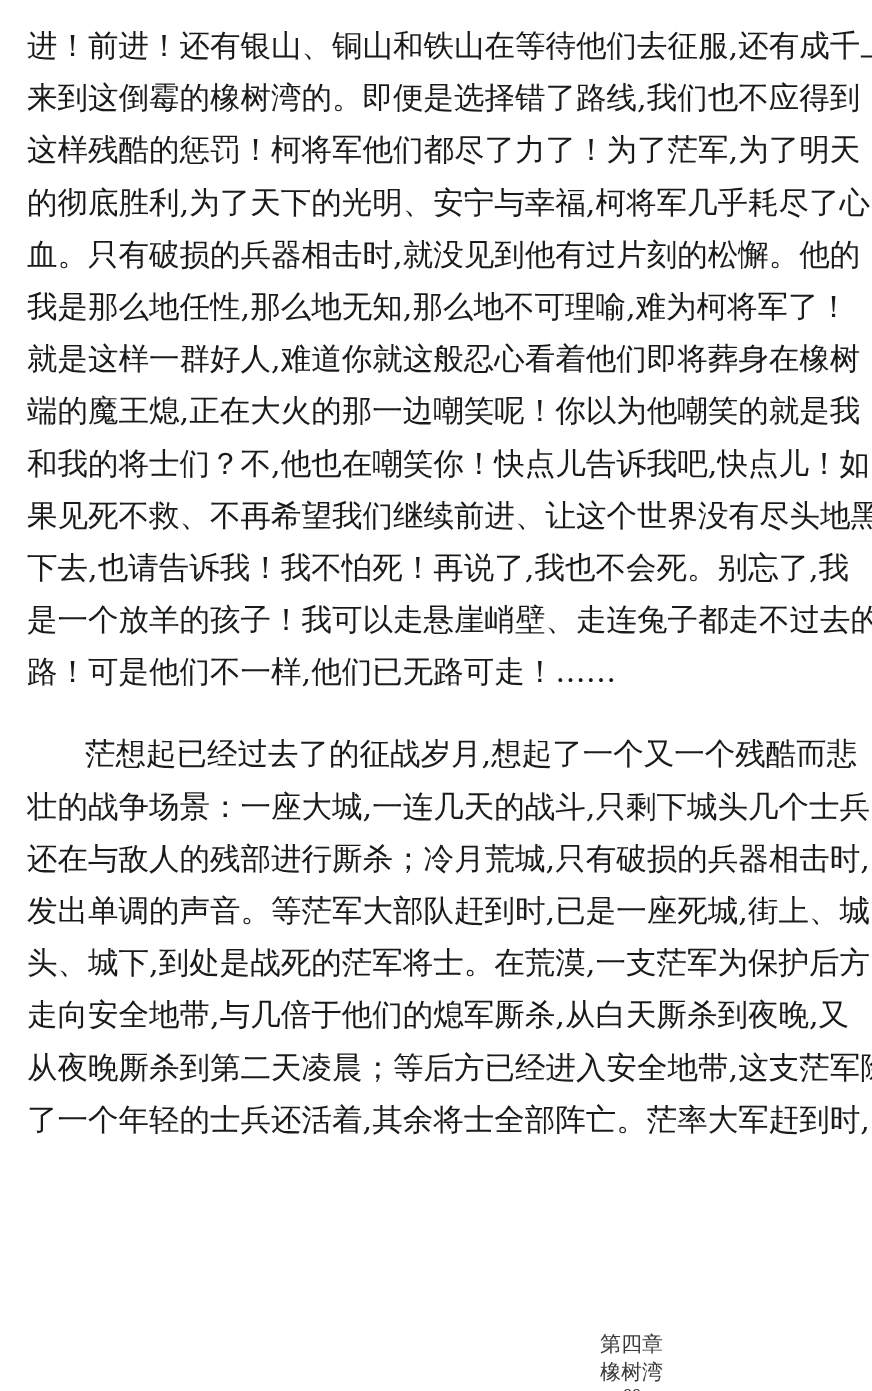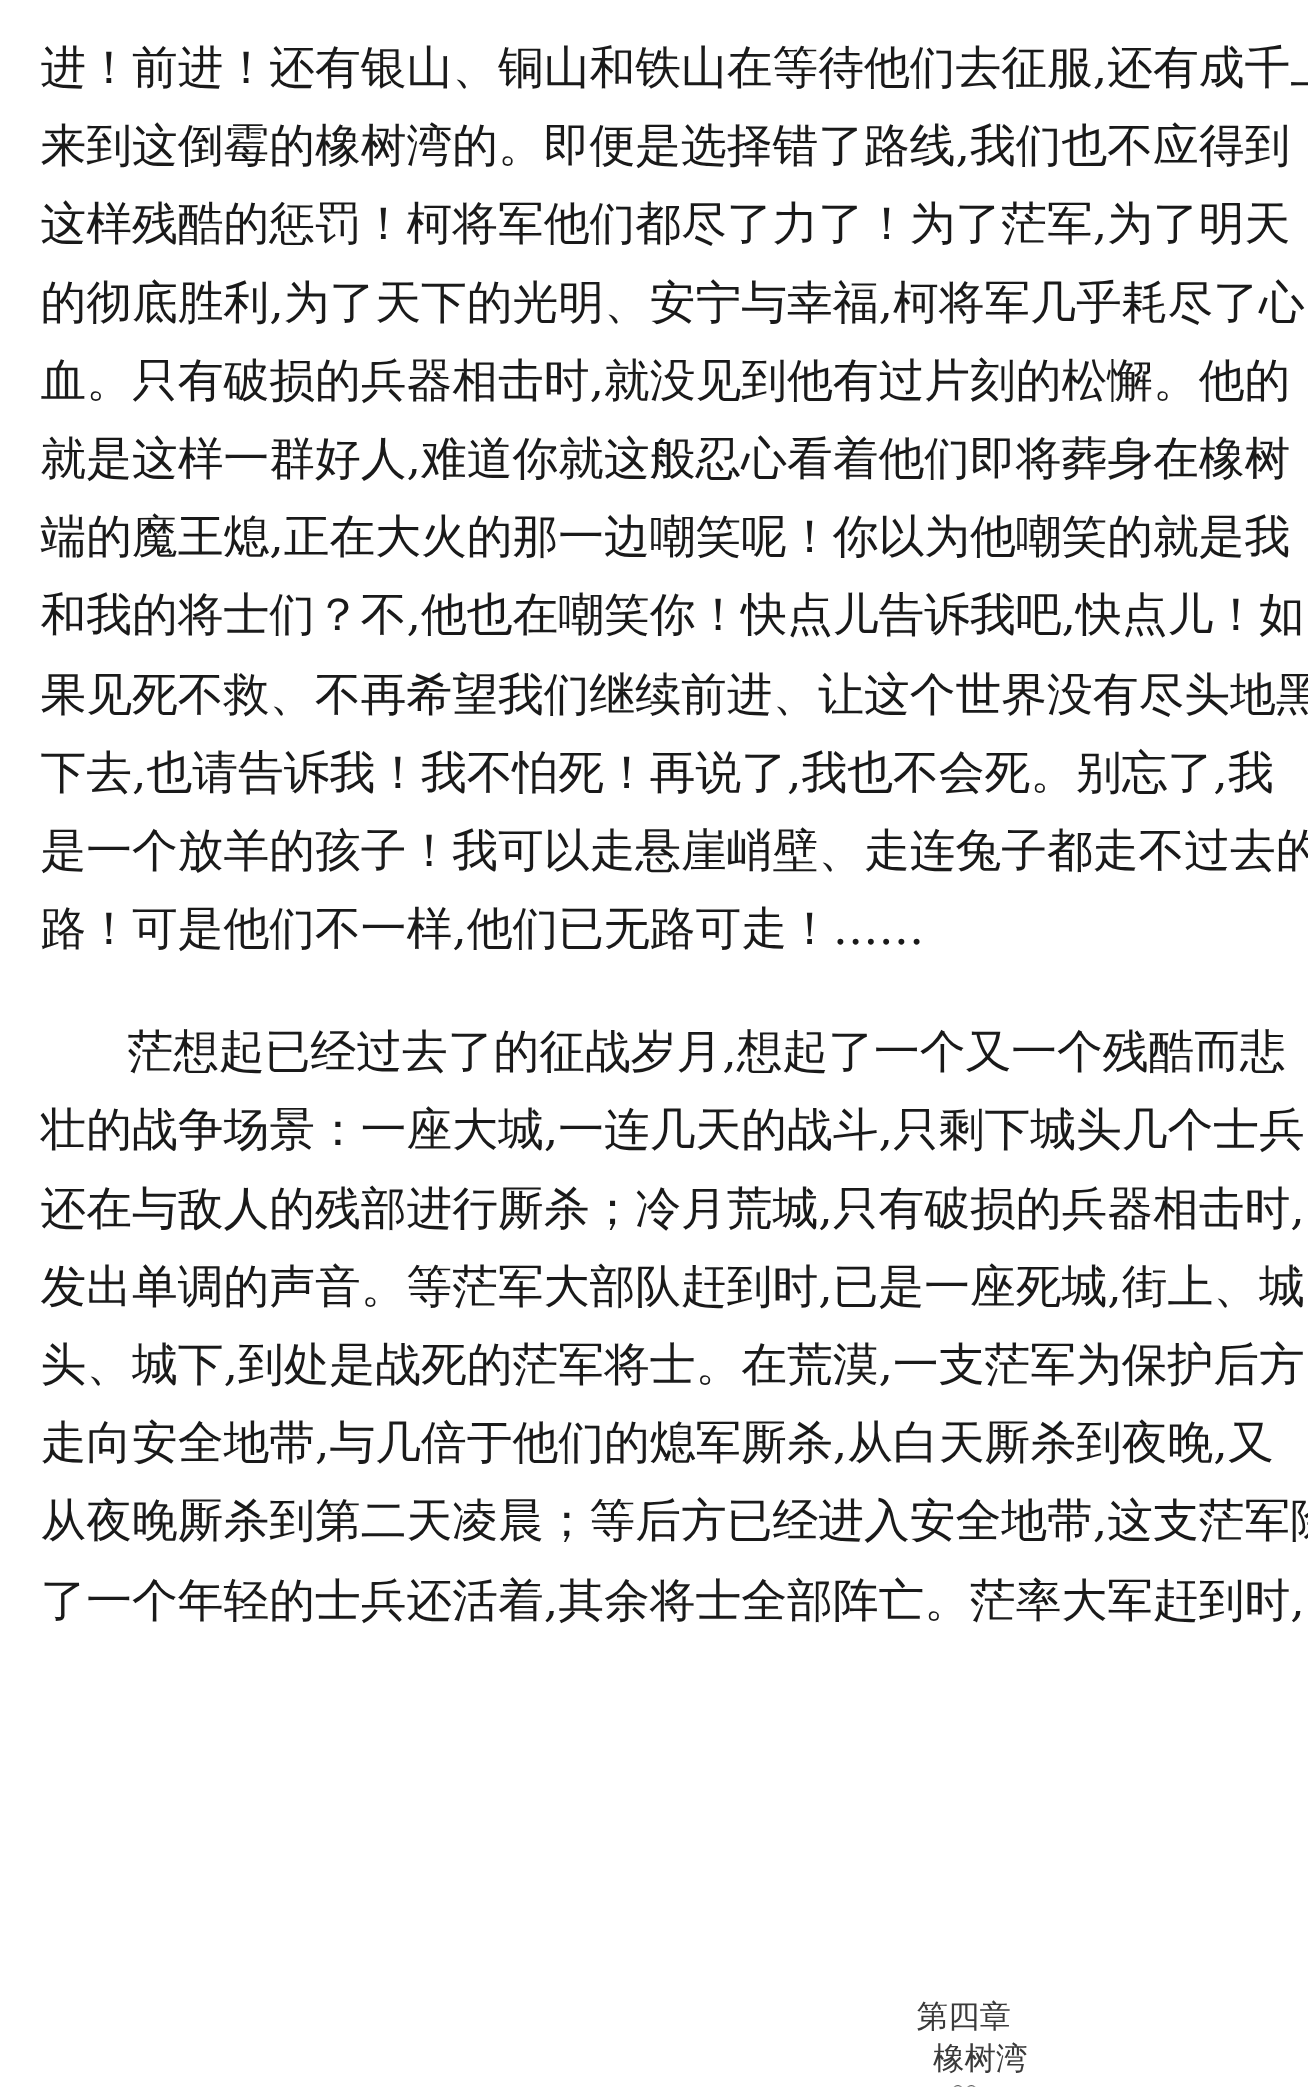--- a/index.html
+++ b/index.html
@@ -39,6 +39,7 @@
     <span class="line">这样残酷的惩罚！柯将军他们都尽了力了！为了茫军,为了明天</span>
     <span class="line">的彻底胜利,为了天下的光明、安宁与幸福,柯将军几乎耗尽了心</span>
     <span class="line">血。只有破损的兵器相击时,就没见到他有过片刻的松懈。他的</span>
+    <span class="line">我是那么地任性,那么地无知,那么地不可理喻,难为柯将军了！</span>
     <span class="line">就是这样一群好人,难道你就这般忍心看着他们即将葬身在橡树</span>
     <span class="line">端的魔王熄,正在大火的那一边嘲笑呢！你以为他嘲笑的就是我</span>
     <span class="line">和我的将士们？不,他也在嘲笑你！快点儿告诉我吧,快点儿！如</span>

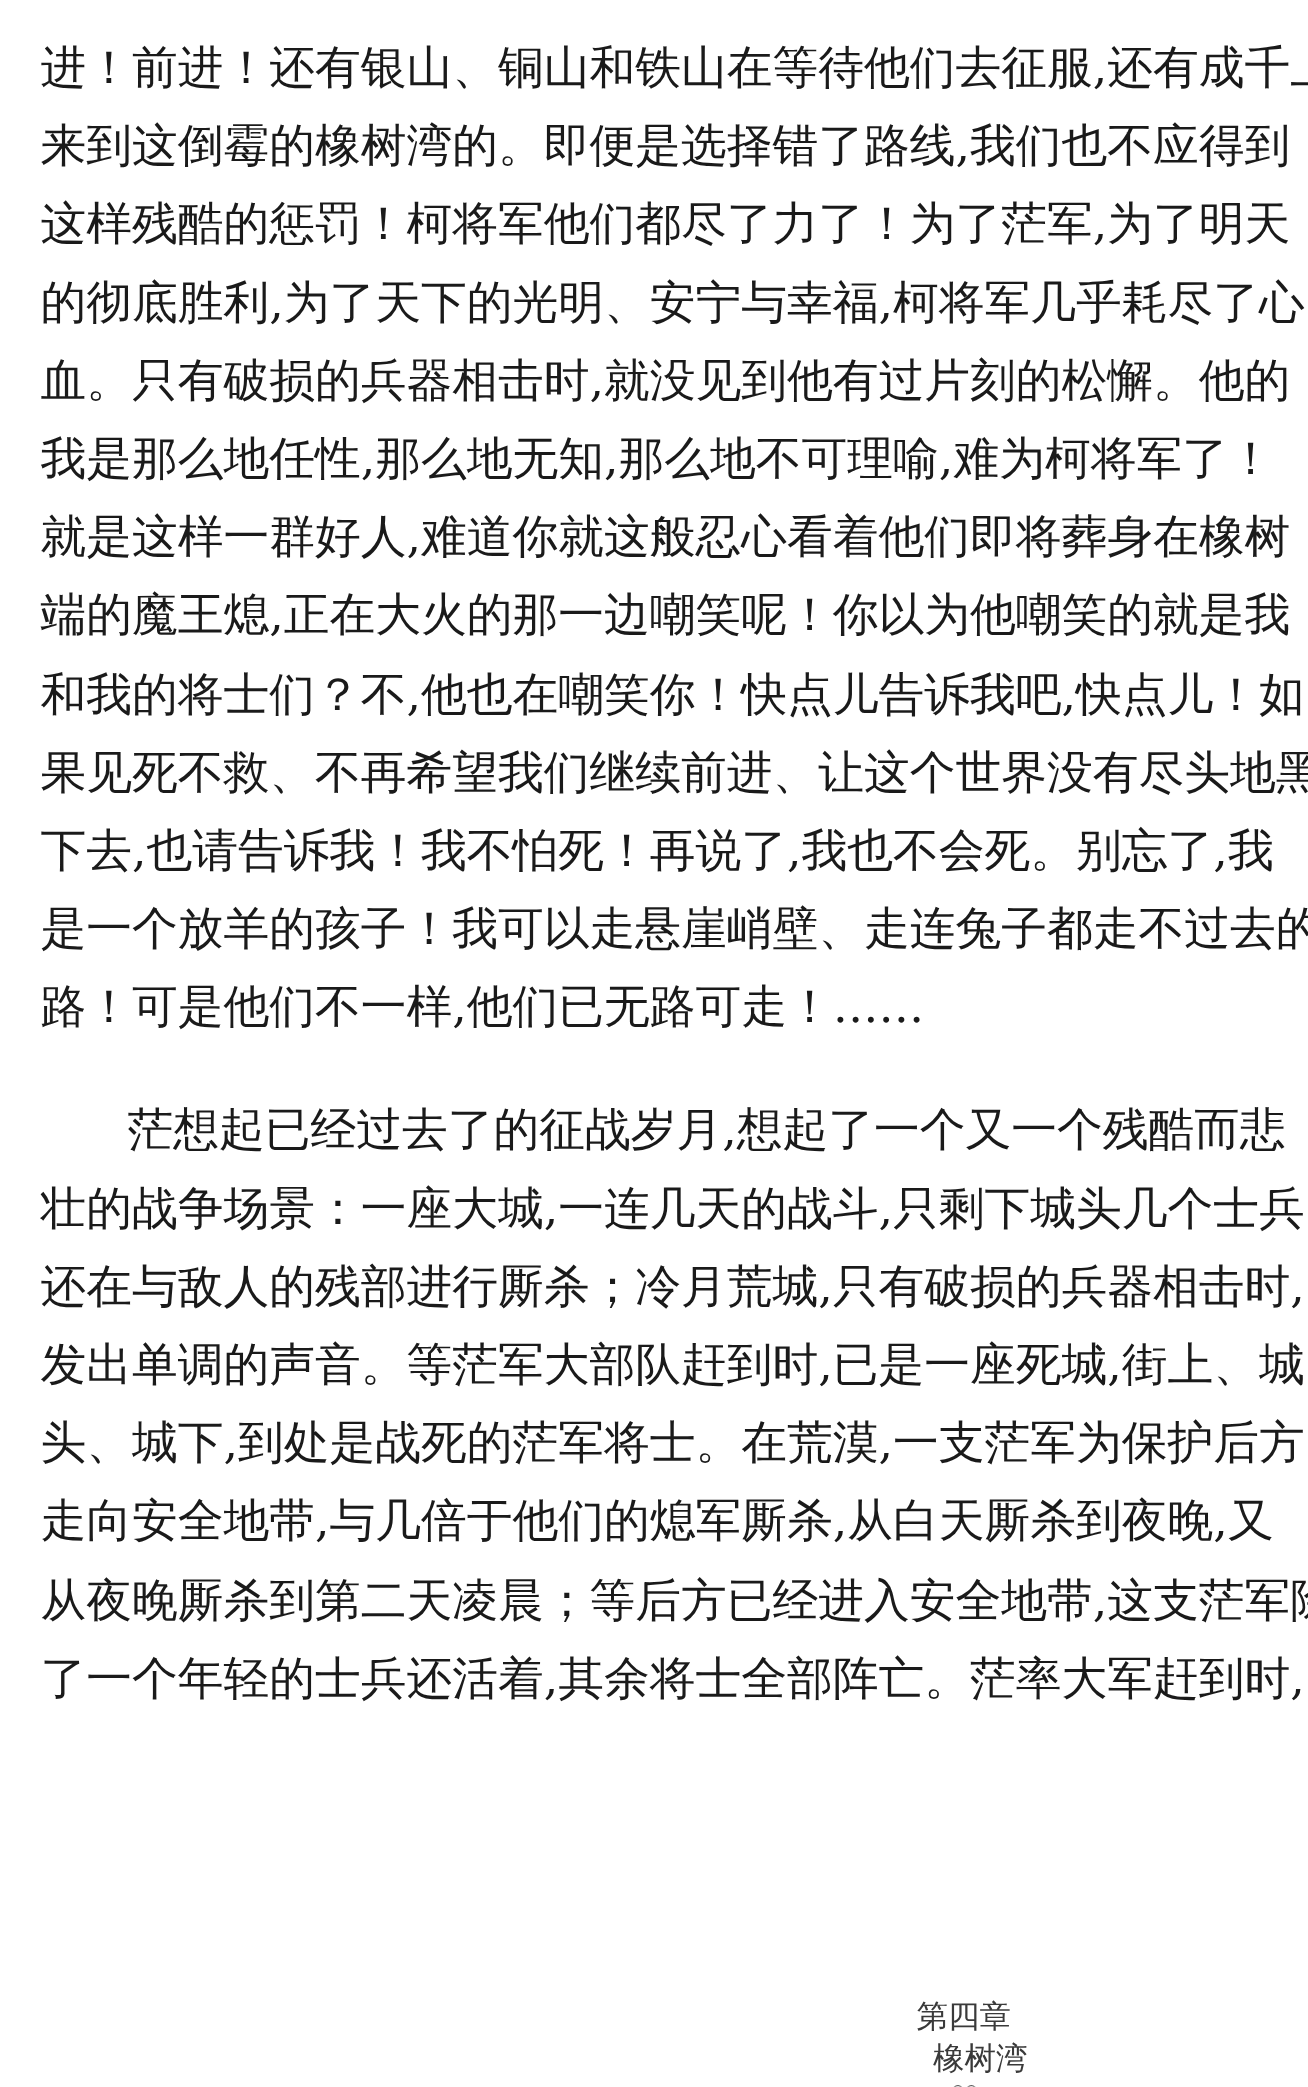--- a/index.html
+++ b/index.html
@@ -24,7 +24,7 @@
     font-family:"DejaVu Sans","Liberation Sans",sans-serif; color:#3a3a3a;flex-direction:column;
   }
   .footer .chapter { font-size:21px; }
-  .footer .title { font-size:21px; margin-left:22px; }
+  .footer .title { font-size:21px; }
   .footer .sep { width:2px; height:20px; background:#222; margin-left:18px; margin-right:26px; }
   .footer .pageno { font-family:"Liberation Serif","DejaVu Serif",serif; font-style:italic; font-size:18px; color:#222;text-decoration:underline; }
 </style>

